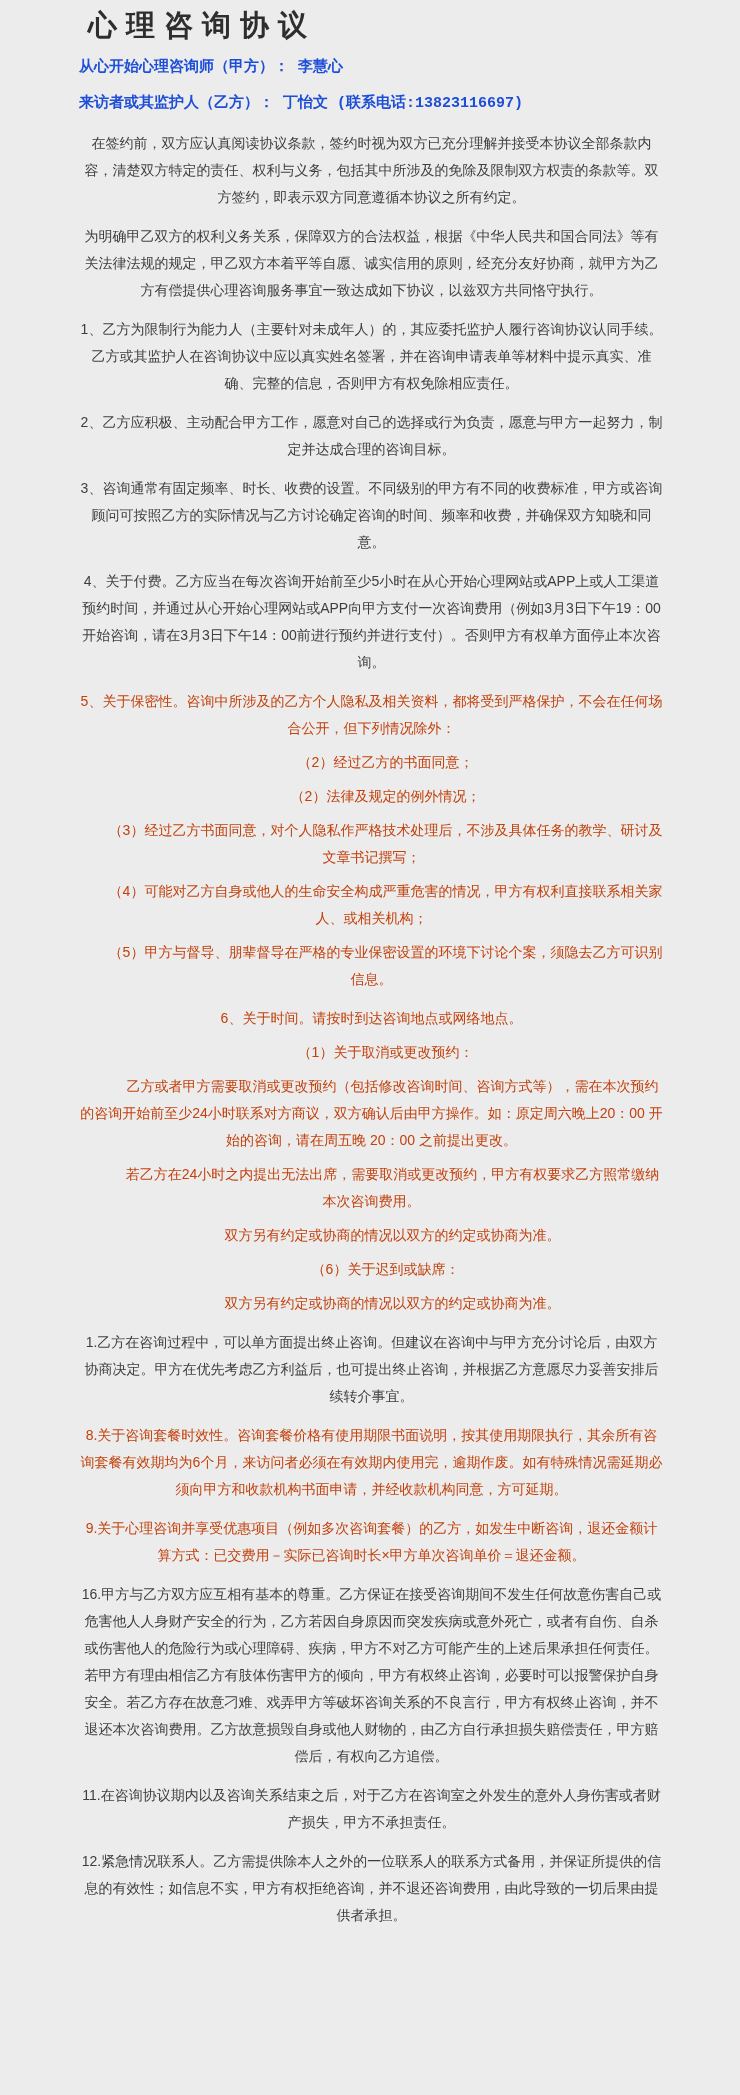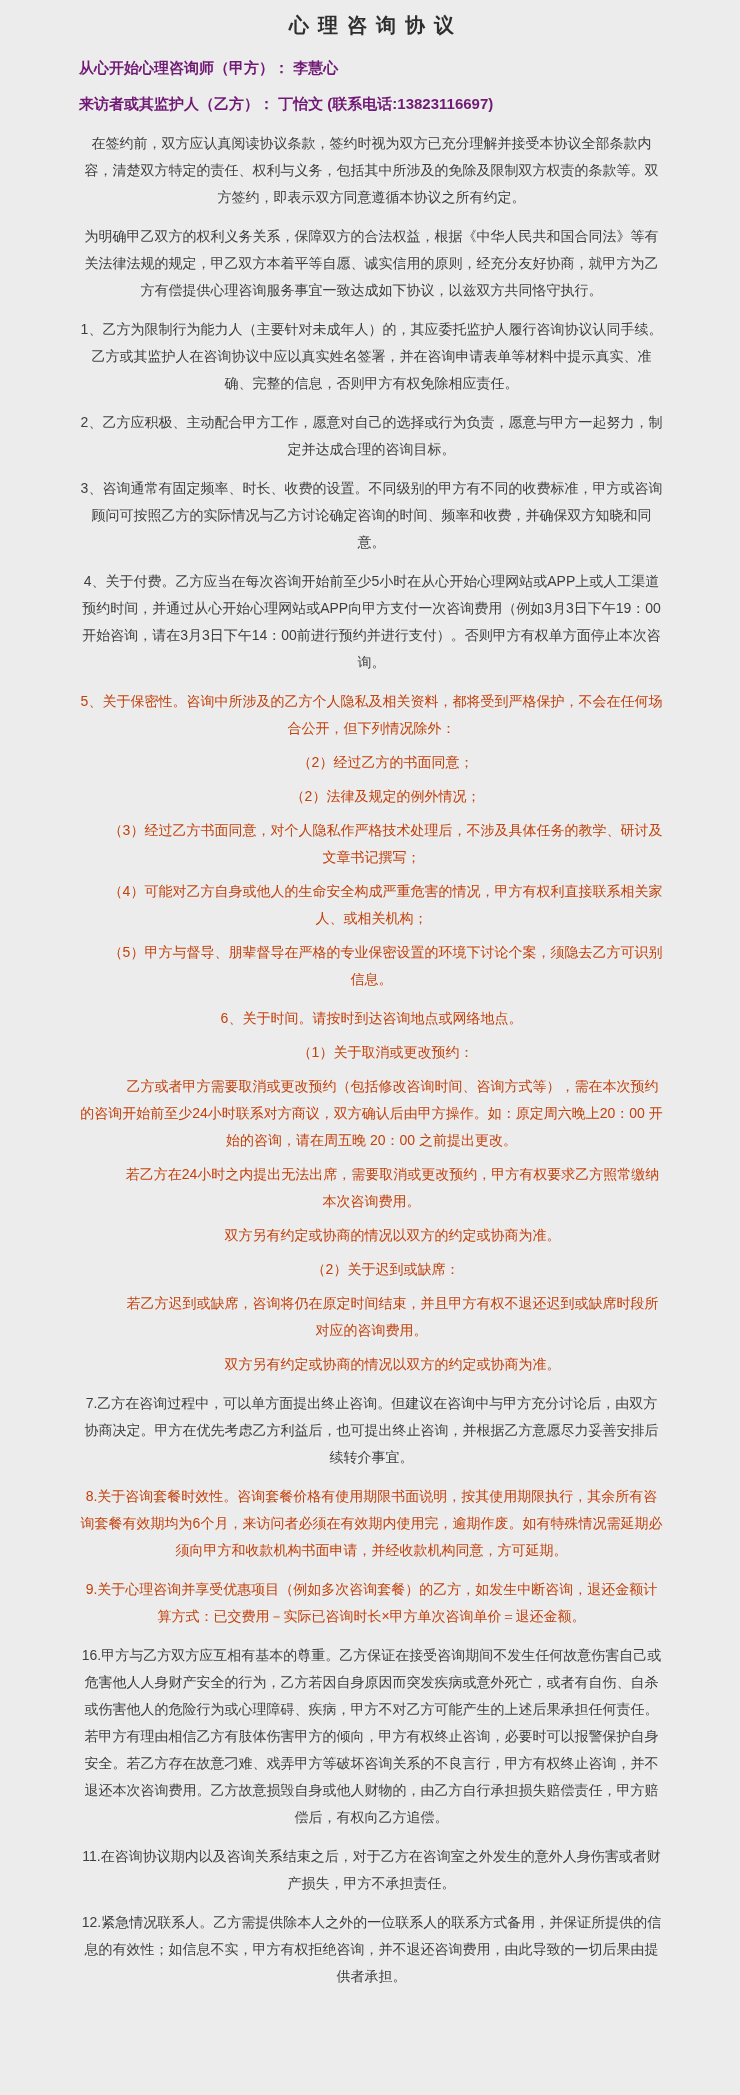--- a/index.html
+++ b/index.html
@@ -20,11 +20,11 @@
     padding: 8px 76px 24px 79px;
   }
   .title {
-    font-size: 20px;
+    font-size: 29px;
     line-height: 34px;
     font-weight: 700;
     color: #2e2e2e;
-    text-align: center;
+    text-align: left;
     letter-spacing: 9px;
     padding-left: 9px; 
     margin: 0 0 12px 0;

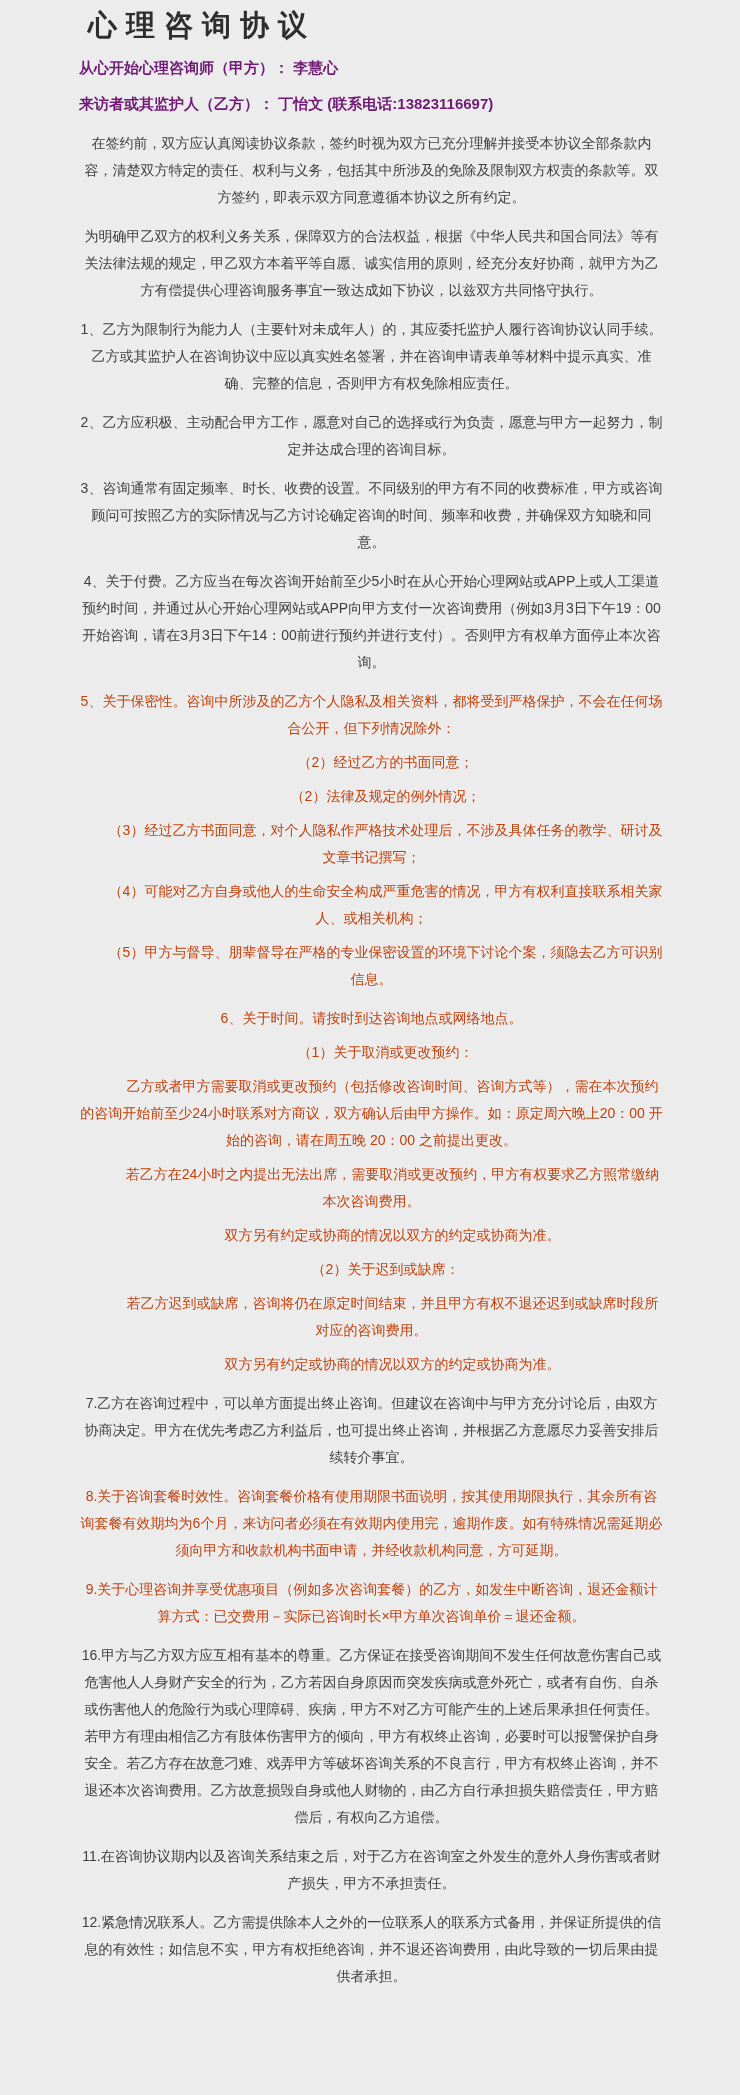--- a/index.html
+++ b/index.html
@@ -33,8 +33,9 @@
     font-weight: 700;
     font-size: 15px;
     line-height: 20px;
-    color: #701a75;
+    color: #1d4ed8;
     margin: 16px 0;
+    font-family: Liberation Mono, monospace;
   }
   .block {
     margin: 12px 0;

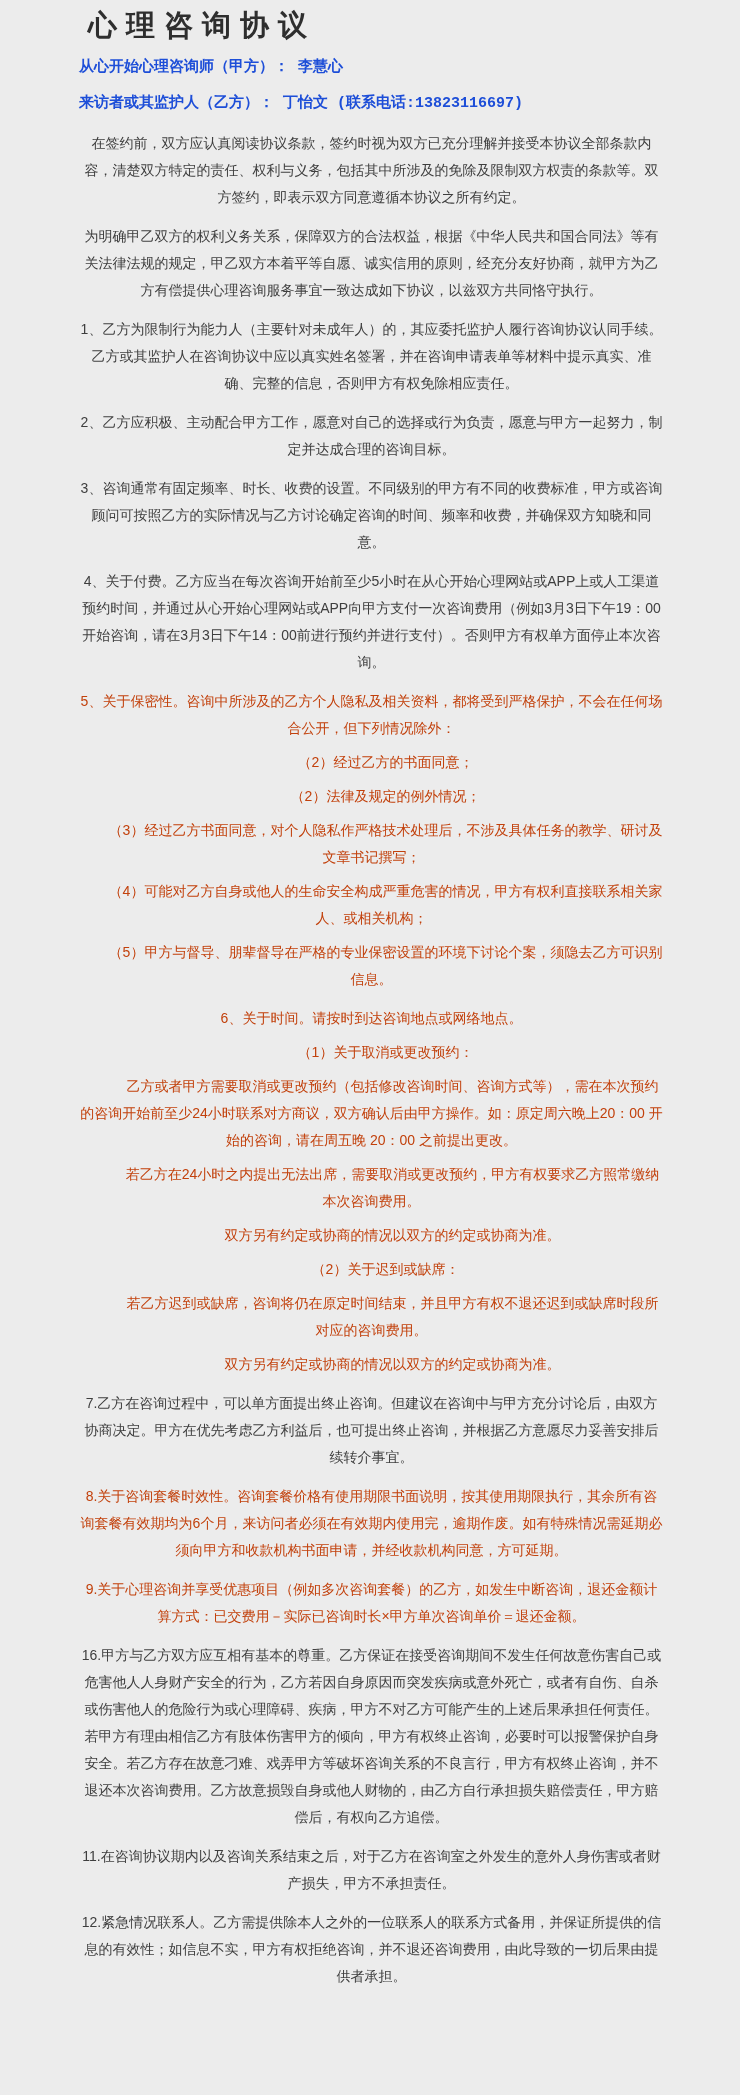--- a/index.html
+++ b/index.html
@@ -87,7 +87,7 @@
     <div class="sub2">乙方或者甲方需要取消或更改预约（包括修改咨询时间、咨询方式等），需在本次预约的咨询开始前至少24小时联系对方商议，双方确认后由甲方操作。如：原定周六晚上20：00 开始的咨询，请在周五晚 20：00 之前提出更改。</div>
     <div class="sub2">若乙方在24小时之内提出无法出席，需要取消或更改预约，甲方有权要求乙方照常缴纳本次咨询费用。</div>
     <div class="sub2">双方另有约定或协商的情况以双方的约定或协商为准。</div>
-    <div class="sub">（2）关于迟到或缺席：</div>
+    <div class="sub">（6）关于迟到或缺席：</div>
     <div class="sub2">若乙方迟到或缺席，咨询将仍在原定时间结束，并且甲方有权不退还迟到或缺席时段所对应的咨询费用。</div>
     <div class="sub2">双方另有约定或协商的情况以双方的约定或协商为准。</div>
   </div>

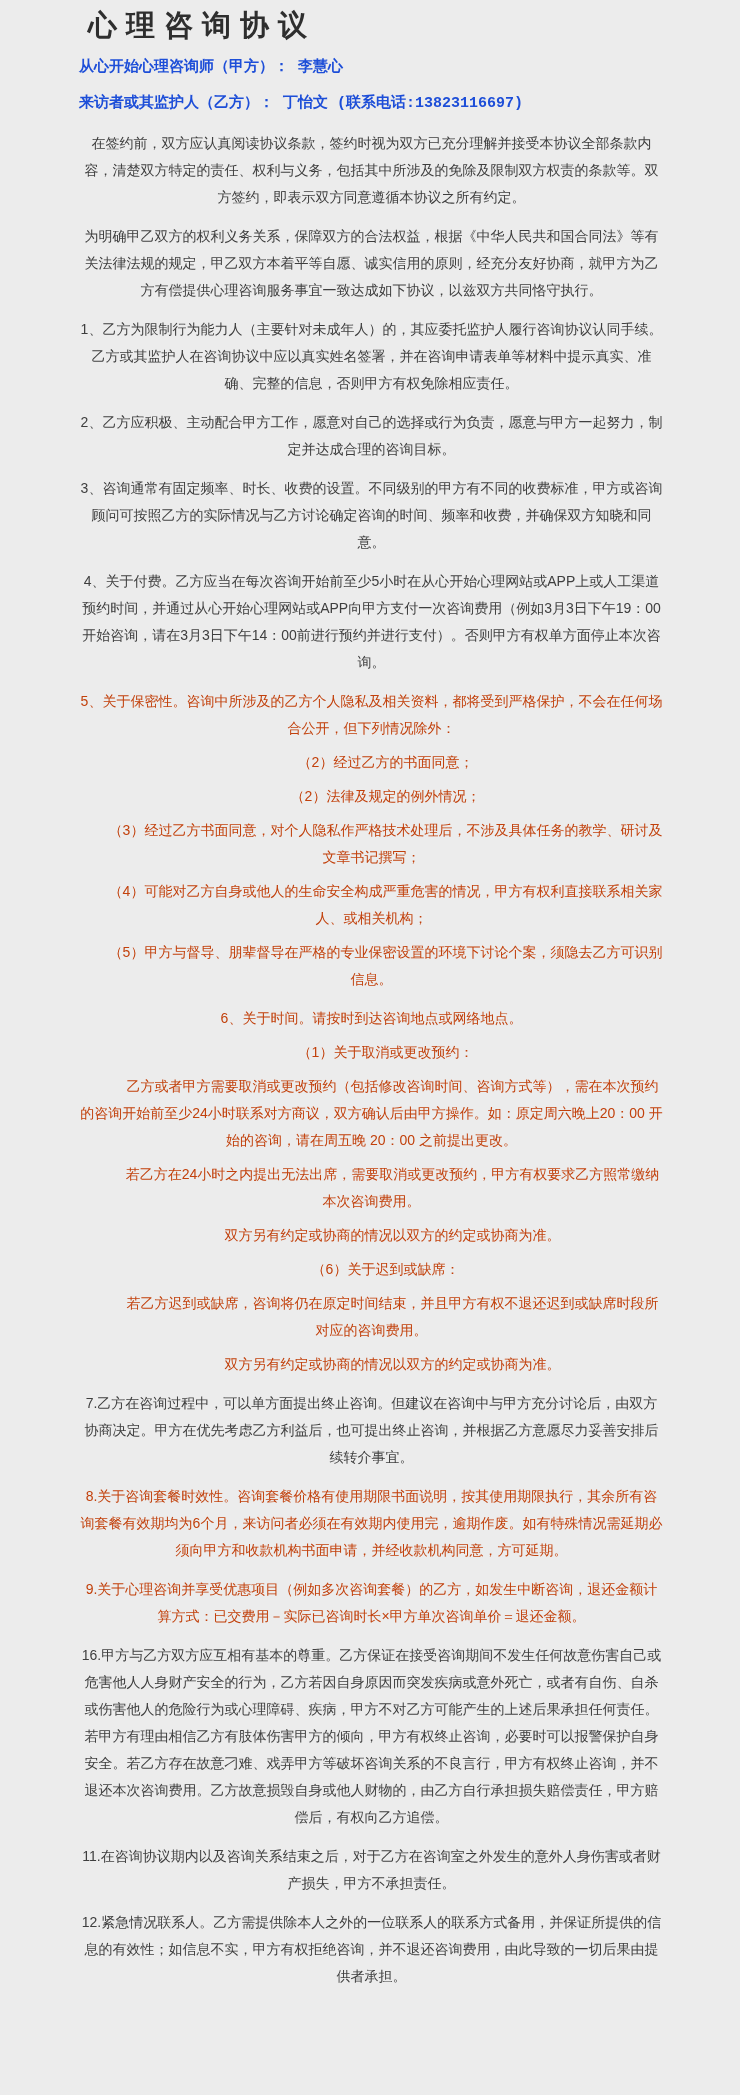--- a/index.html
+++ b/index.html
@@ -88,7 +88,6 @@
     <div class="sub2">若乙方在24小时之内提出无法出席，需要取消或更改预约，甲方有权要求乙方照常缴纳本次咨询费用。</div>
     <div class="sub2">双方另有约定或协商的情况以双方的约定或协商为准。</div>
     <div class="sub">（6）关于迟到或缺席：</div>
-    <div class="sub2">若乙方迟到或缺席，咨询将仍在原定时间结束，并且甲方有权不退还迟到或缺席时段所对应的咨询费用。</div>
     <div class="sub2">双方另有约定或协商的情况以双方的约定或协商为准。</div>
   </div>
 

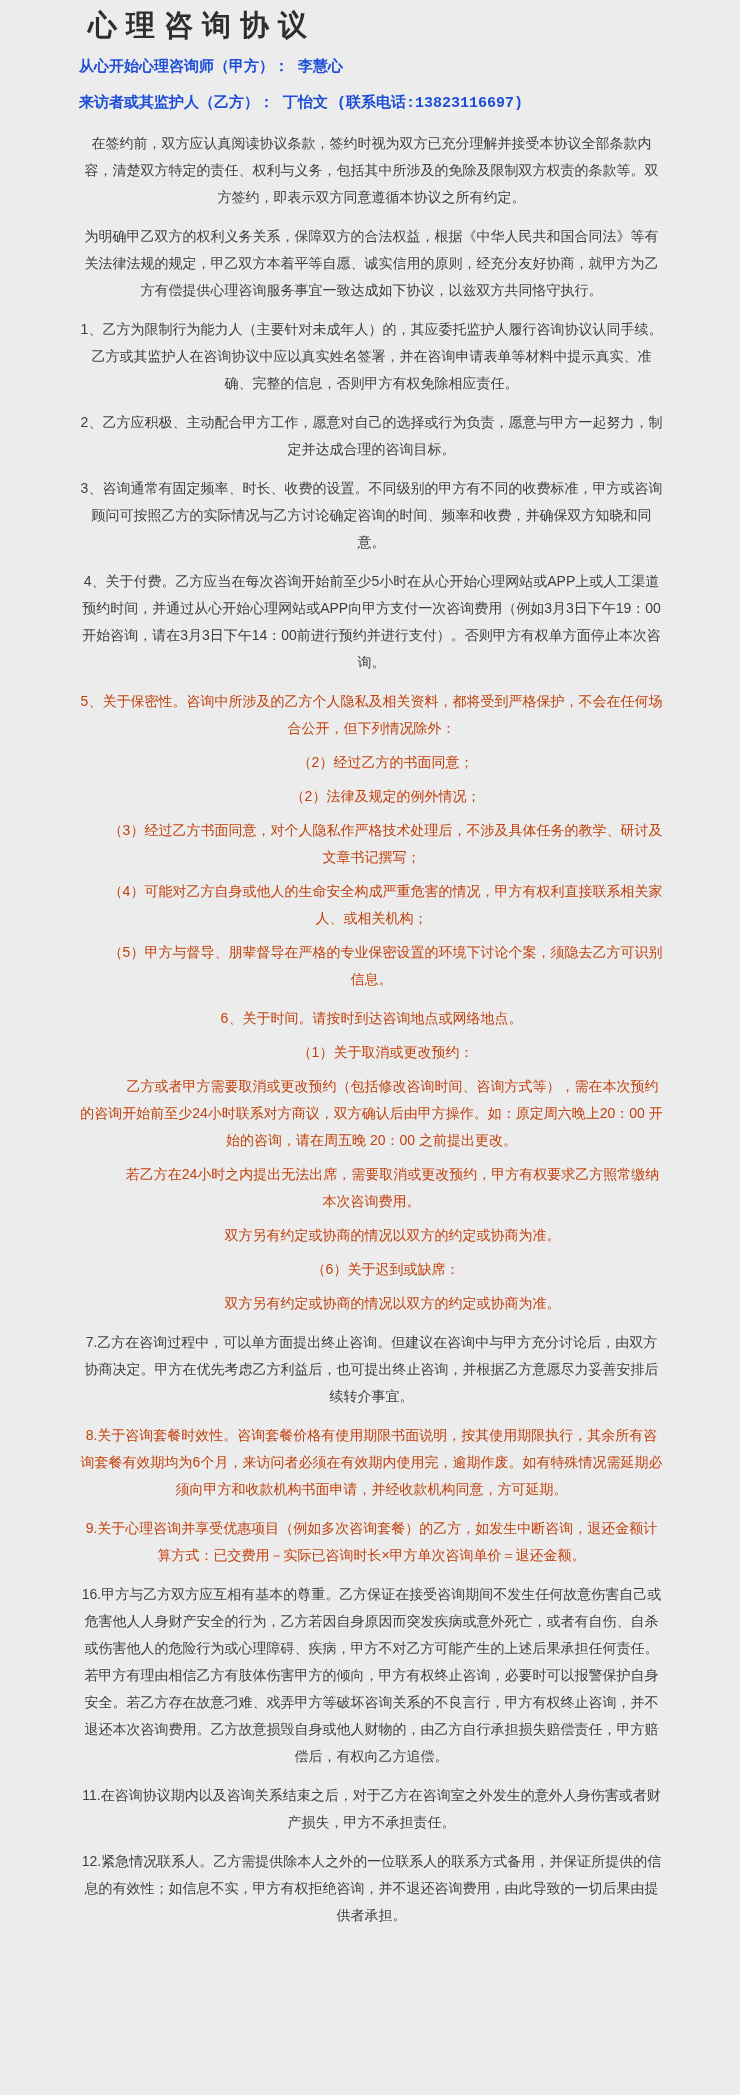--- a/index.html
+++ b/index.html
@@ -91,7 +91,7 @@
     <div class="sub2">双方另有约定或协商的情况以双方的约定或协商为准。</div>
   </div>
 
-  <p class="block">7.乙方在咨询过程中，可以单方面提出终止咨询。但建议在咨询中与甲方充分讨论后，由双方协商决定。甲方在优先考虑乙方利益后，也可提出终止咨询，并根据乙方意愿尽力妥善安排后续转介事宜。</p>
+  <p class="block">1.乙方在咨询过程中，可以单方面提出终止咨询。但建议在咨询中与甲方充分讨论后，由双方协商决定。甲方在优先考虑乙方利益后，也可提出终止咨询，并根据乙方意愿尽力妥善安排后续转介事宜。</p>
   <p class="block bold">8.关于咨询套餐时效性。咨询套餐价格有使用期限书面说明，按其使用期限执行，其余所有咨询套餐有效期均为6个月，来访问者必须在有效期内使用完，逾期作废。如有特殊情况需延期必须向甲方和收款机构书面申请，并经收款机构同意，方可延期。</p>
   <p class="block bold">9.关于心理咨询并享受优惠项目（例如多次咨询套餐）的乙方，如发生中断咨询，退还金额计算方式：已交费用－实际已咨询时长×甲方单次咨询单价＝退还金额。</p>
   <p class="block">16.甲方与乙方双方应互相有基本的尊重。乙方保证在接受咨询期间不发生任何故意伤害自己或危害他人人身财产安全的行为，乙方若因自身原因而突发疾病或意外死亡，或者有自伤、自杀或伤害他人的危险行为或心理障碍、疾病，甲方不对乙方可能产生的上述后果承担任何责任。若甲方有理由相信乙方有肢体伤害甲方的倾向，甲方有权终止咨询，必要时可以报警保护自身安全。若乙方存在故意刁难、戏弄甲方等破坏咨询关系的不良言行，甲方有权终止咨询，并不退还本次咨询费用。乙方故意损毁自身或他人财物的，由乙方自行承担损失赔偿责任，甲方赔偿后，有权向乙方追偿。</p>

